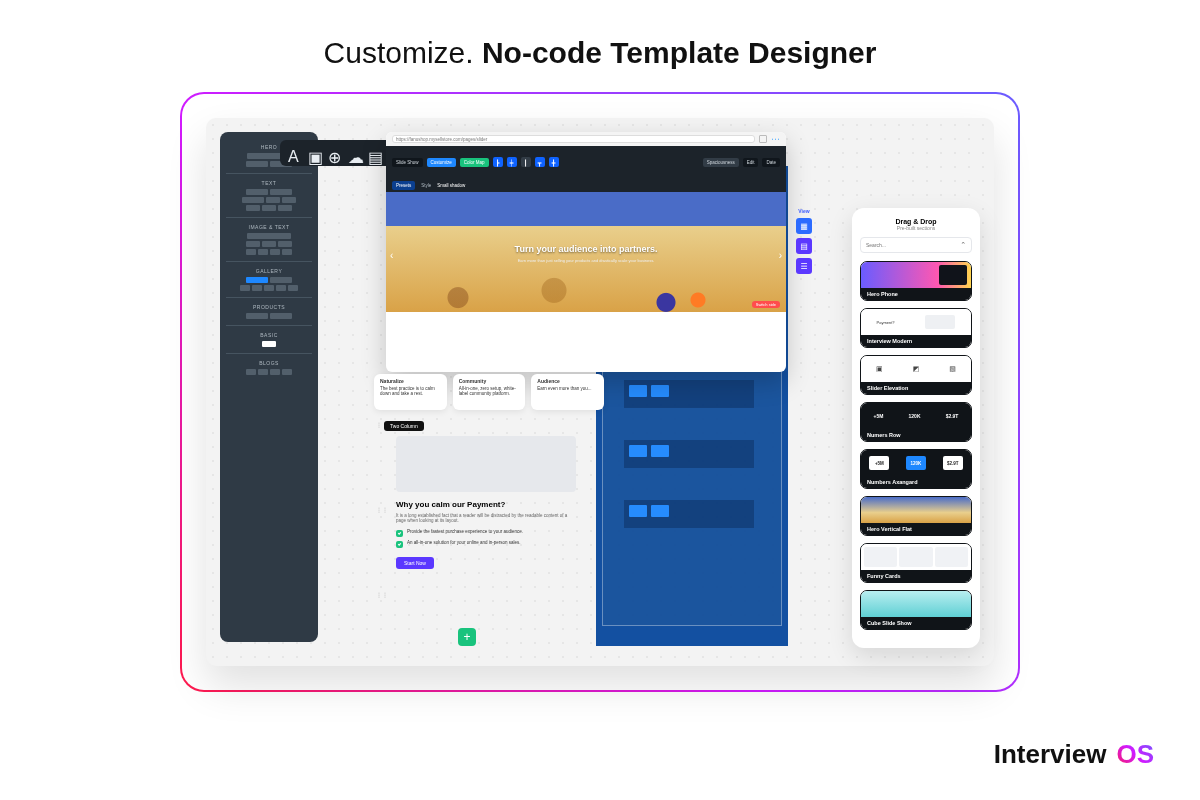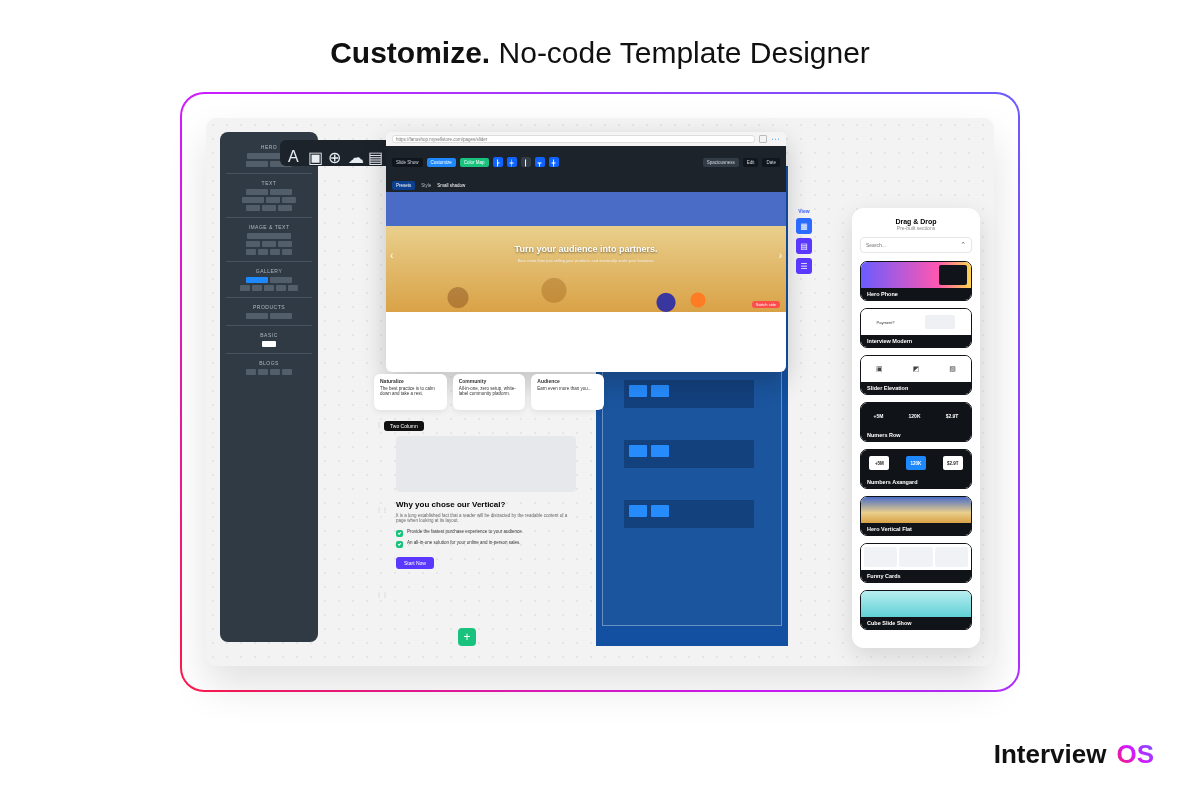--- a/index.html
+++ b/index.html
@@ -5,7 +5,7 @@
   *{box-sizing:border-box;margin:0;padding:0;font-family:-apple-system,BlinkMacSystemFont,"Segoe UI",Helvetica,Arial,sans-serif;}
   body{width:1200px;height:800px;background:#fff;overflow:hidden;position:relative;}
   .headline{text-align:center;padding:36px 0 22px;font-size:30px;color:#111;}
-  .headline .bold{font-weight:700;}
+  .headline .bold{font-weight:400;}
   .headline .light{font-weight:400;}
   .frame{position:relative;margin:0 auto;width:840px;height:600px;border-radius:24px;padding:2px;background:linear-gradient(45deg,#ff1a4b 0%,#d11aff 40%,#6a5cff 100%);}
   .frame-inner{width:100%;height:100%;border-radius:22px;background:#fff;padding:24px;position:relative;}

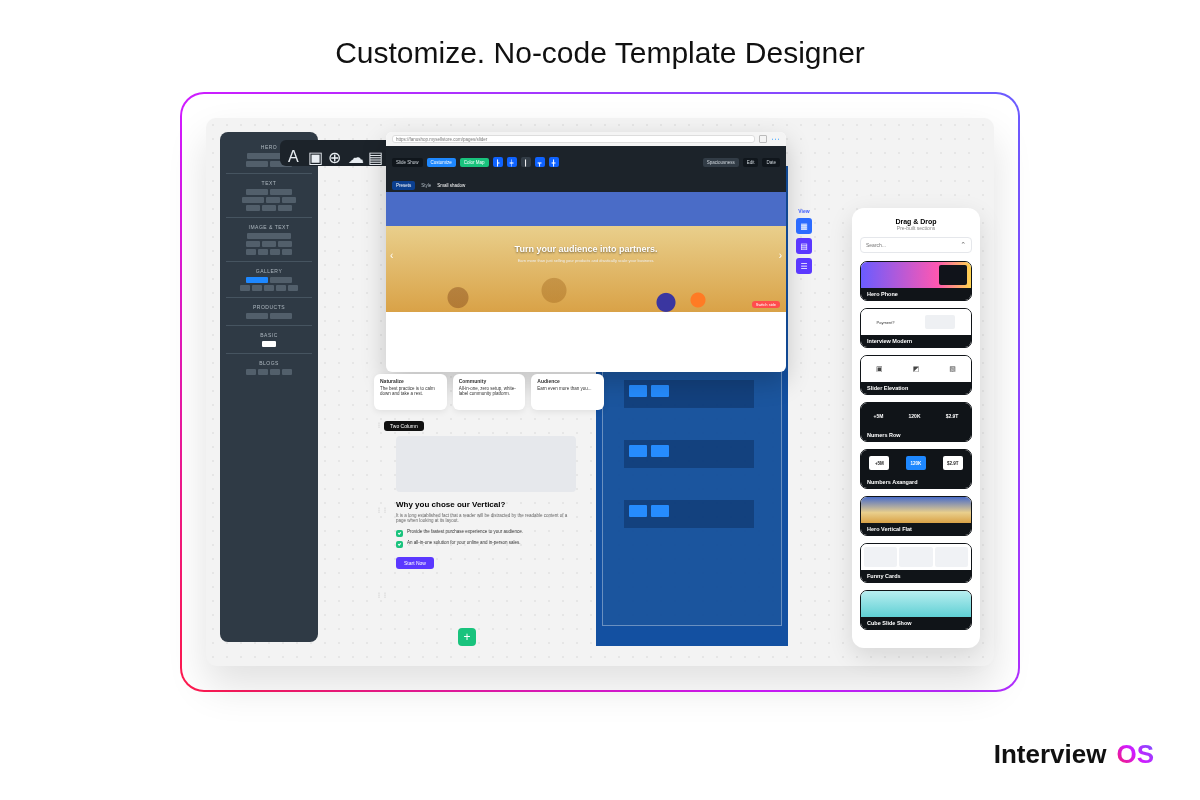--- a/index.html
+++ b/index.html
@@ -6,7 +6,7 @@
   body{width:1200px;height:800px;background:#fff;overflow:hidden;position:relative;}
   .headline{text-align:center;padding:36px 0 22px;font-size:30px;color:#111;}
   .headline .bold{font-weight:400;}
-  .headline .light{font-weight:400;}
+  .headline .light{font-weight:700;}
   .frame{position:relative;margin:0 auto;width:840px;height:600px;border-radius:24px;padding:2px;background:linear-gradient(45deg,#ff1a4b 0%,#d11aff 40%,#6a5cff 100%);}
   .frame-inner{width:100%;height:100%;border-radius:22px;background:#fff;padding:24px;position:relative;}
   .mac{position:absolute;inset:24px;border-radius:10px;background:#f3f3f3;box-shadow:0 20px 40px rgba(0,0,0,.12);

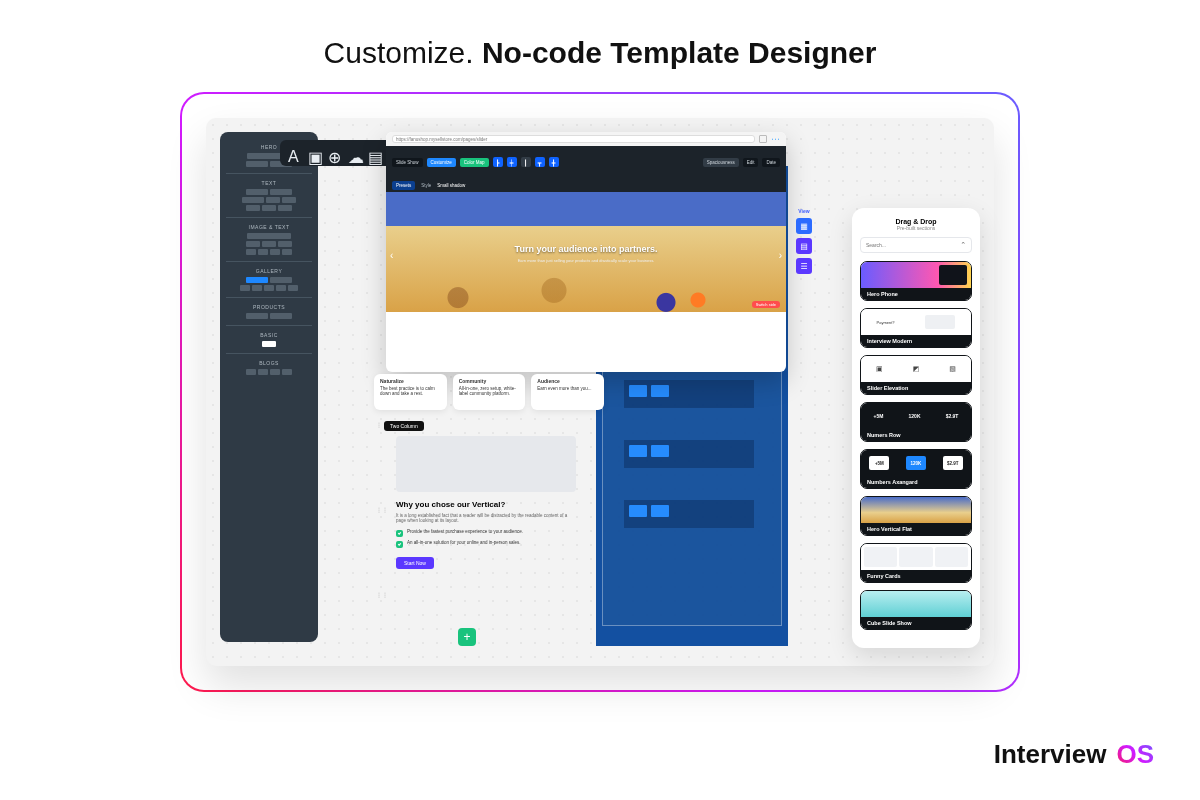--- a/index.html
+++ b/index.html
@@ -286,7 +286,7 @@
 
     <div class="two-col">
       <div class="tc-img"></div>
-      <div class="tc-h">Why you chose our Vertical?</div>
+      <div class="tc-h">Why you calm our Payment?</div>
       <div class="tc-p">It is a long established fact that a reader will be distracted by the readable content of a page when looking at its layout.</div>
       <div class="tc-line">
             <div class="chk"></div>

